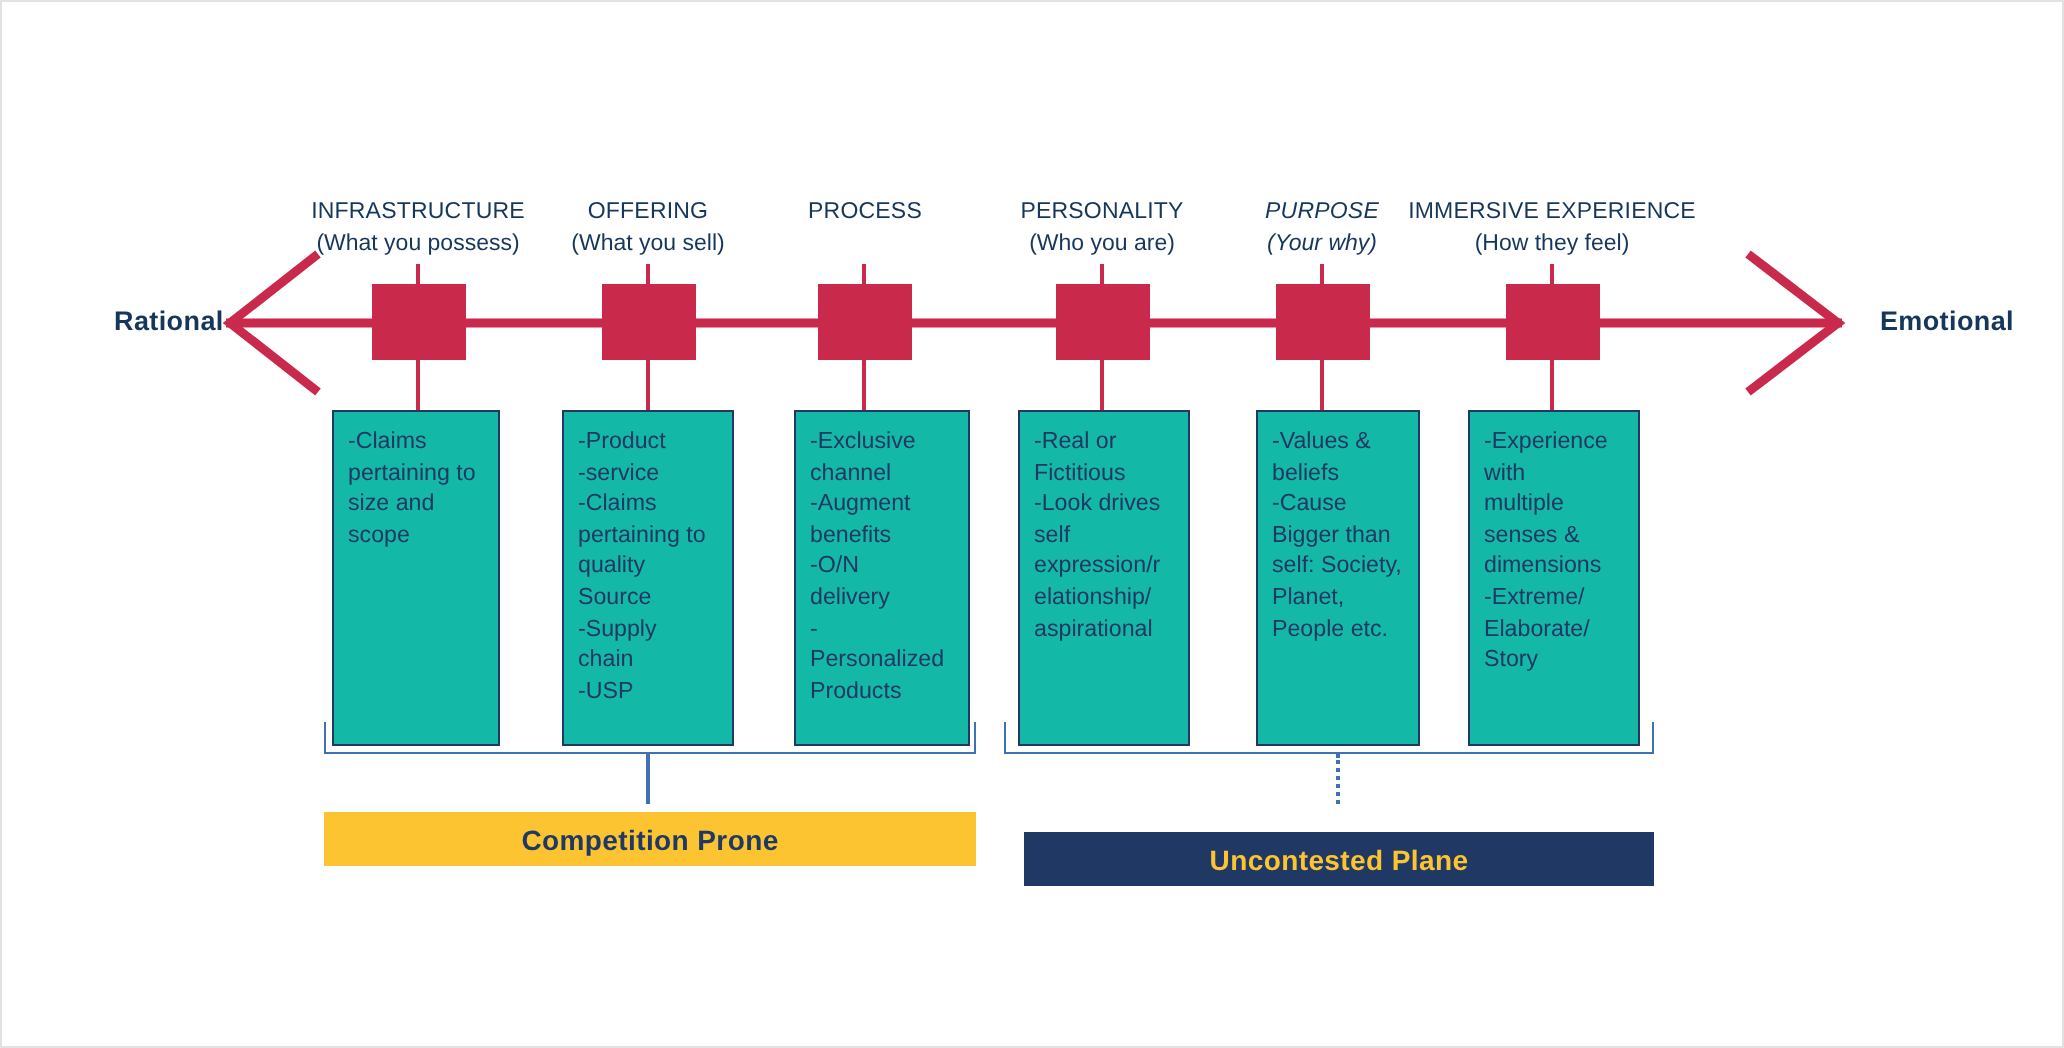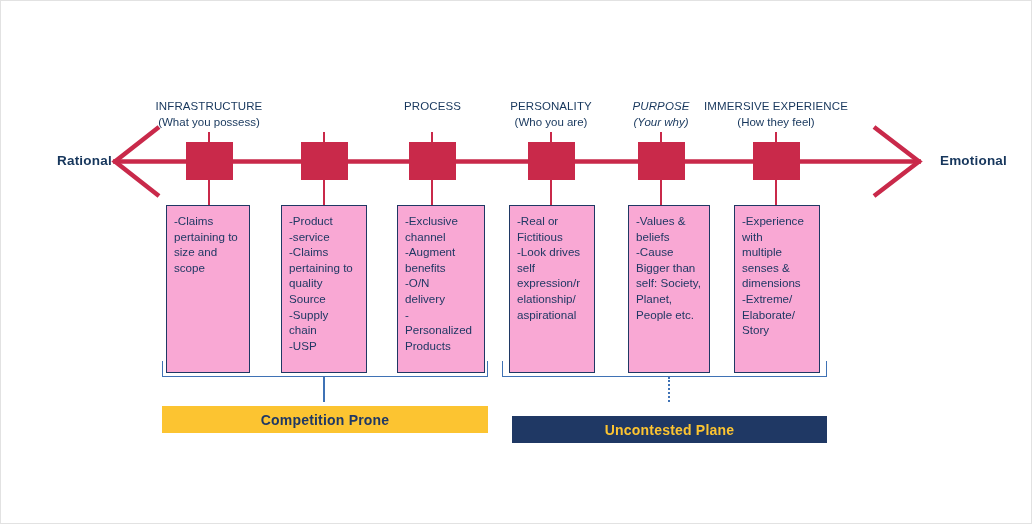--- a/index.html
+++ b/index.html
@@ -158,6 +158,10 @@
     <span class="title">INFRASTRUCTURE</span>
     <span class="sub">(What you possess)</span>
   </div>
+  <div class="node-caption" style="left:248px; top:98px; width:150px;">
+    <span class="title">OFFERING</span>
+    <span class="sub">(What you sell)</span>
+  </div>
   <div class="node-caption" style="left:354px; top:98px; width:155px;">
     <span class="title">PROCESS</span>
   </div>

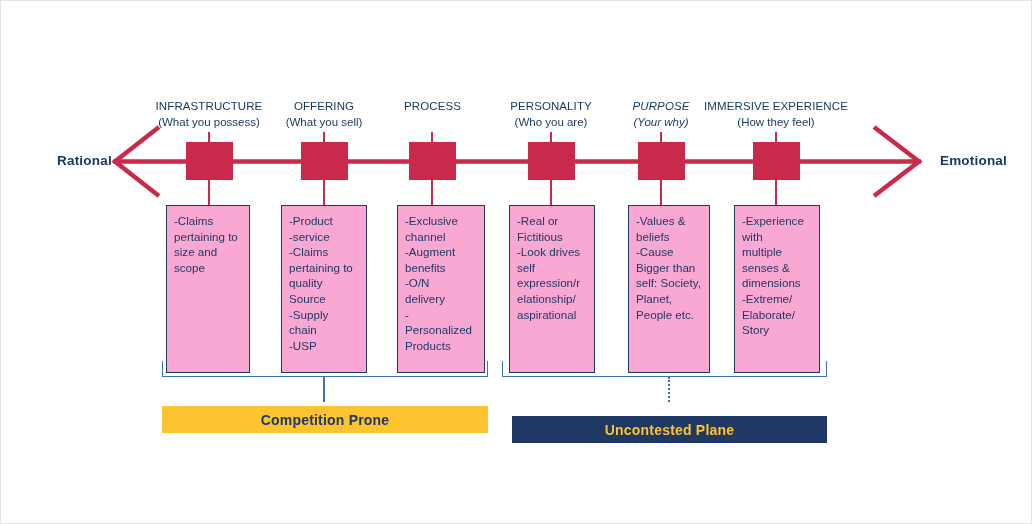--- a/index.html
+++ b/index.html
@@ -72,7 +72,7 @@
     height: 168px;
     border: 1.3px solid #1f3864;
     box-sizing: border-box;
-    background: #f9a8d4;
+    background: #14b8a6;
     padding: 7px 6px 4px 7px;
     font-size: 11.6px;
     line-height: 15.6px;

